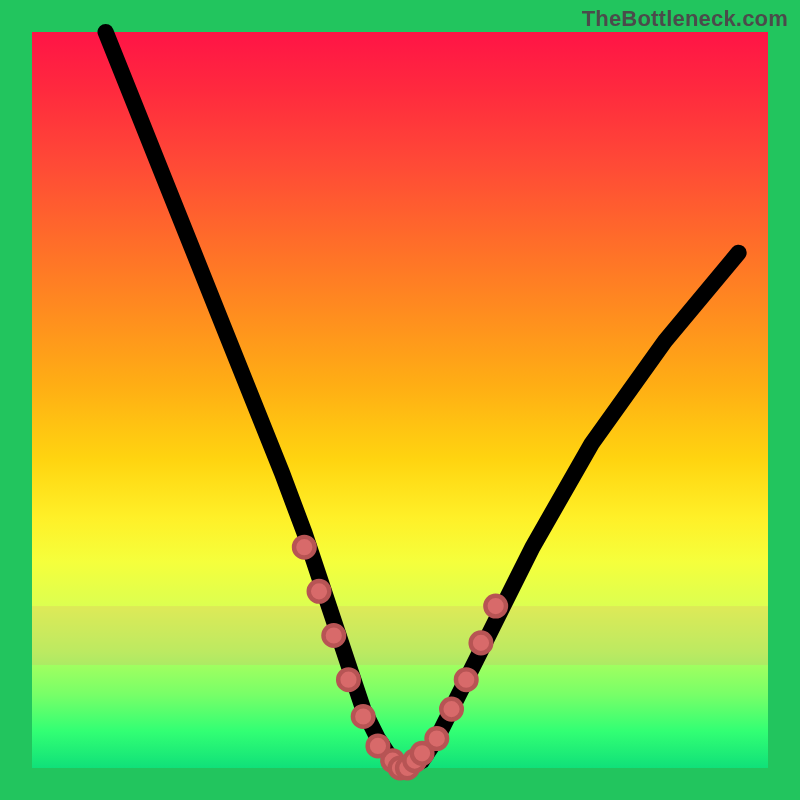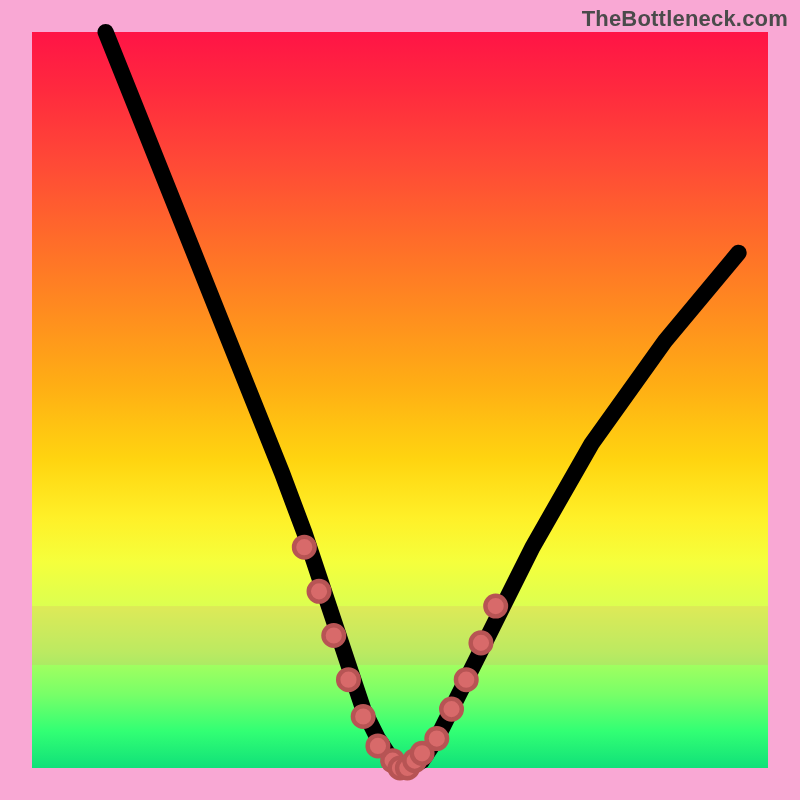--- a/index.html
+++ b/index.html
@@ -15,7 +15,7 @@
     position: relative;
     width: 800px;
     height: 800px;
-    background: #f9a8d4;
+    background: #22c55e;
   }
   .watermark {
     position: absolute;

